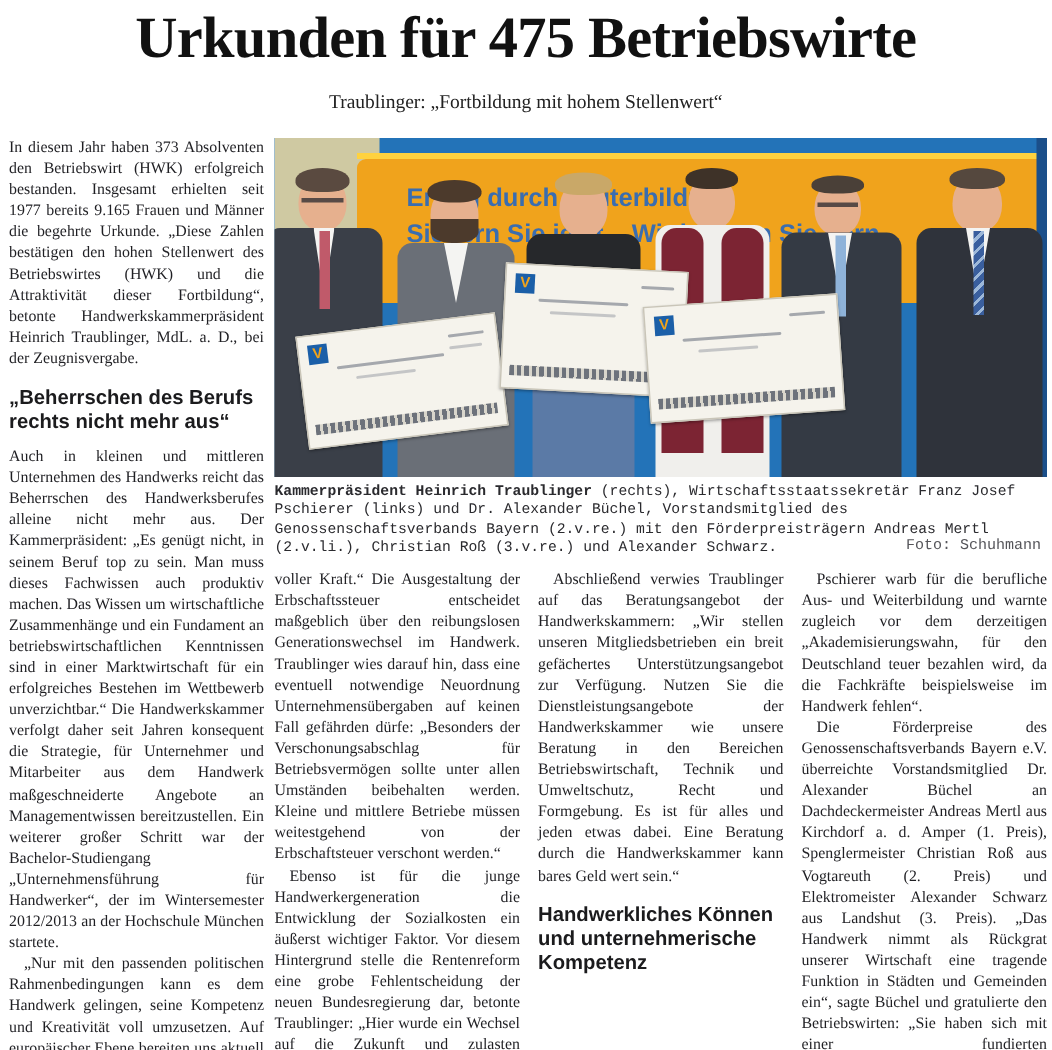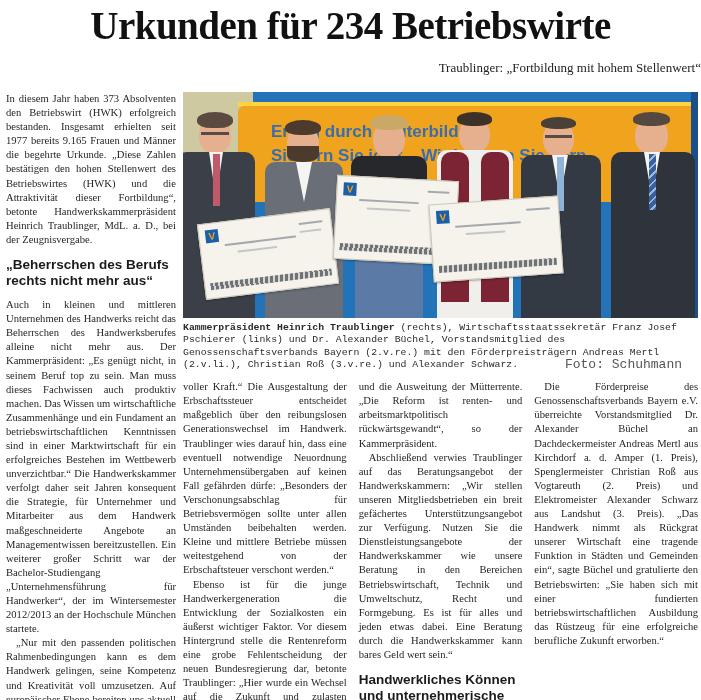--- a/index.html
+++ b/index.html
@@ -62,7 +62,7 @@
 
 <div class="page">
 
-  <div class="headline">Urkunden für 234 Betriebswirte</div>
+  <div class="headline">Urkunden für 475 Betriebswirte</div>
   <div class="subhead">Traublinger: „Fortbildung mit hohem Stellenwert“</div>
 
   <div class="col1 coltext">

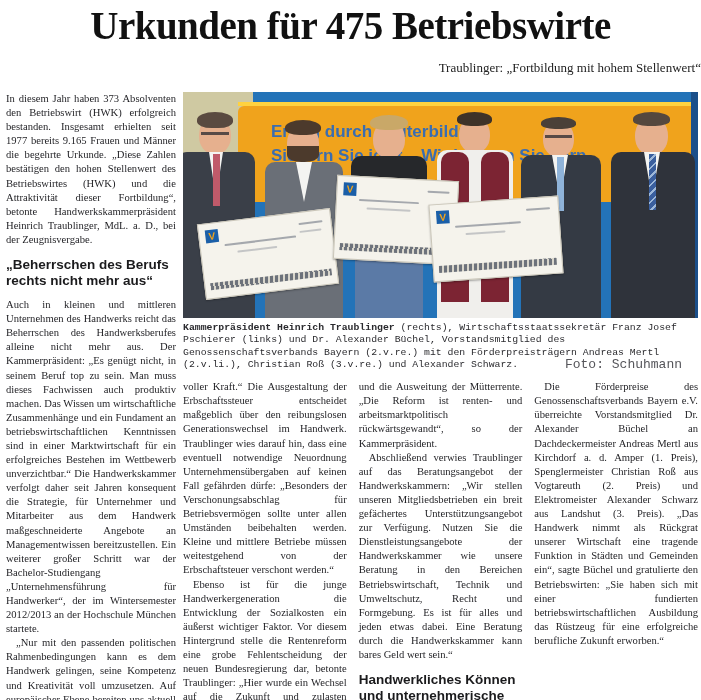--- a/index.html
+++ b/index.html
@@ -9,7 +9,7 @@
   .headline{position:absolute;left:0;top:4px;width:100%;text-align:center;
     font-family:"Liberation Serif",serif;font-weight:700;font-size:39px;line-height:1.12;
     letter-spacing:-0.5px;color:#111;}
-  .subhead{position:absolute;left:0;top:60px;width:100%;text-align:right;
+  .subhead{position:absolute;left:0;top:60px;width:100%;text-align:center;
     font-size:13px;color:#222;}
   
   .coltext{font-size:10.6px;line-height:14.1px;text-align:justify;color:#1f1f23;}

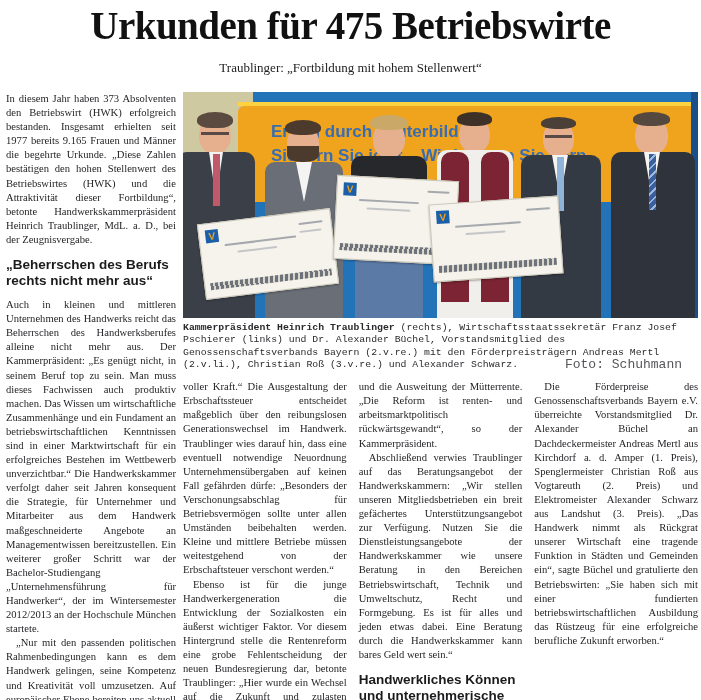--- a/index.html
+++ b/index.html
@@ -55,7 +55,7 @@
   .caption{margin-top:4px;font-family:Liberation Mono, monospace;font-size:9.8px;
     line-height:12.3px;color:#2a2a2e;text-align:left;position:relative;}
   .caption b{font-weight:700;}
-  .credit{position:absolute;right:16px;bottom:0;font-size:13px;color:#55555a;}
+  .credit{position:absolute;right:4px;bottom:0;font-size:10px;color:#55555a;}
 </style>
 </head>
 <body>

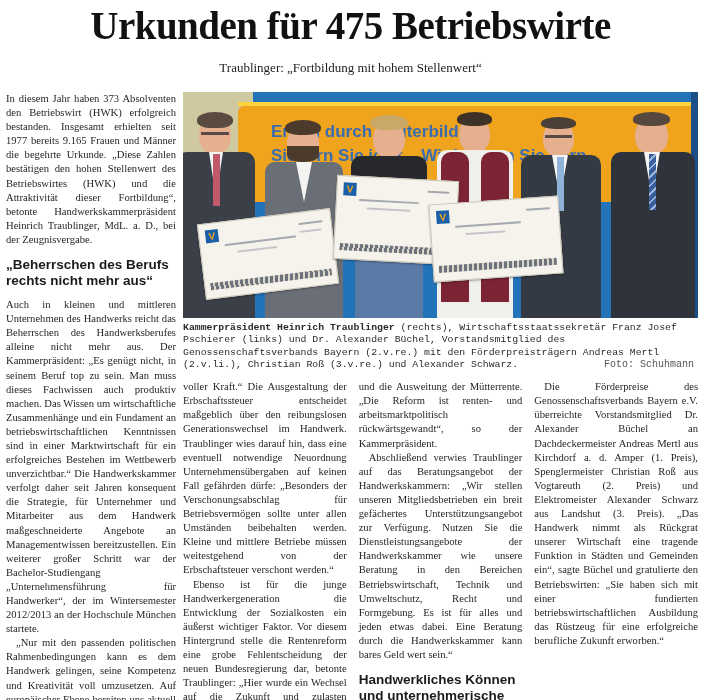--- a/index.html
+++ b/index.html
@@ -172,7 +172,6 @@
         <p class="indent">Ebenso ist für die junge Handwerkergeneration die Entwicklung der Sozialkosten ein äußerst wichtiger Faktor. Vor diesem Hintergrund stelle die Rentenreform eine grobe Fehlentscheidung der neuen Bundesregierung dar, betonte Traublinger: „Hier wurde ein Wechsel auf die Zukunft und zulasten kommender Generationen gezogen.“ Das Handwerk kritisiert insbesondere die abschlagsfreie Altersrente ab dem 63. Lebensjahr nach 45 Beitragsjahren</p>
       </div>
       <div class="tc coltext">
-        <p>und die Ausweitung der Mütterrente. „Die Reform ist renten- und arbeitsmarktpolitisch rückwärtsgewandt“, so der Kammerpräsident.</p>
         <p class="indent">Abschließend verwies Traublinger auf das Beratungsangebot der Handwerkskammern: „Wir stellen unseren Mitgliedsbetrieben ein breit gefächertes Unterstützungsangebot zur Verfügung. Nutzen Sie die Dienstleistungsangebote der Handwerkskammer wie unsere Beratung in den Bereichen Betriebswirtschaft, Technik und Umweltschutz, Recht und Formgebung. Es ist für alles und jeden etwas dabei. Eine Beratung durch die Handwerkskammer kann bares Geld wert sein.“</p>
         <div class="subheading">Handwerkliches Können und unternehmerische Kompetenz</div>
 

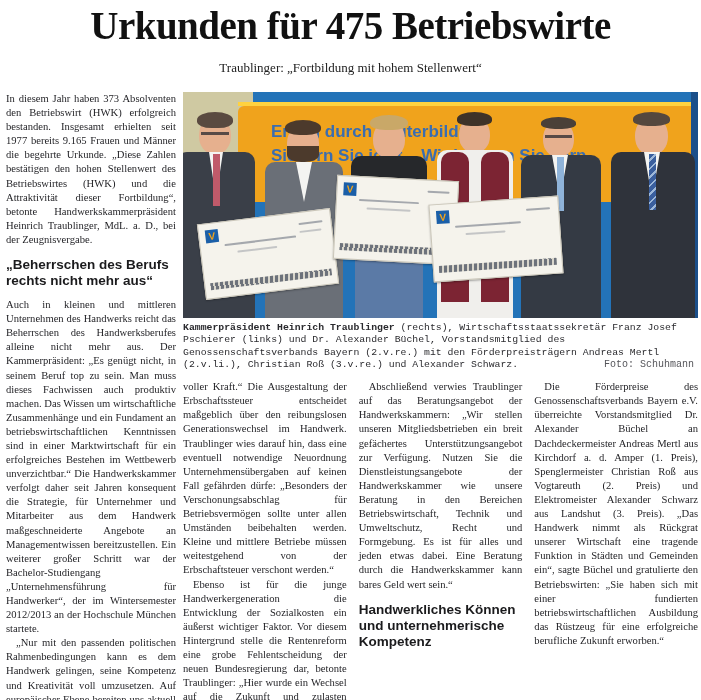--- a/index.html
+++ b/index.html
@@ -177,6 +177,7 @@
 
       </div>
       <div class="tc coltext">
+        <p class="indent">Pschierer warb für die berufliche Aus- und Weiterbildung und warnte zugleich vor dem derzeitigen „Akademisierungswahn, für den Deutschland teuer bezahlen wird, da die Fachkräfte beispielsweise im Handwerk fehlen“.</p>
         <p class="indent">Die Förderpreise des Genossenschaftsverbands Bayern e.V. überreichte Vorstandsmitglied Dr. Alexander Büchel an Dachdeckermeister Andreas Mertl aus Kirchdorf a. d. Amper (1. Preis), Spenglermeister Christian Roß aus Vogtareuth (2. Preis) und Elektromeister Alexander Schwarz aus Landshut (3. Preis). „Das Handwerk nimmt als Rückgrat unserer Wirtschaft eine tragende Funktion in Städten und Gemeinden ein“, sagte Büchel und gratulierte den Betriebswirten: „Sie haben sich mit einer fundierten betriebswirtschaftlichen Ausbildung das Rüstzeug für eine erfolgreiche berufliche Zukunft erworben.“</p>
       </div>
     </div>

